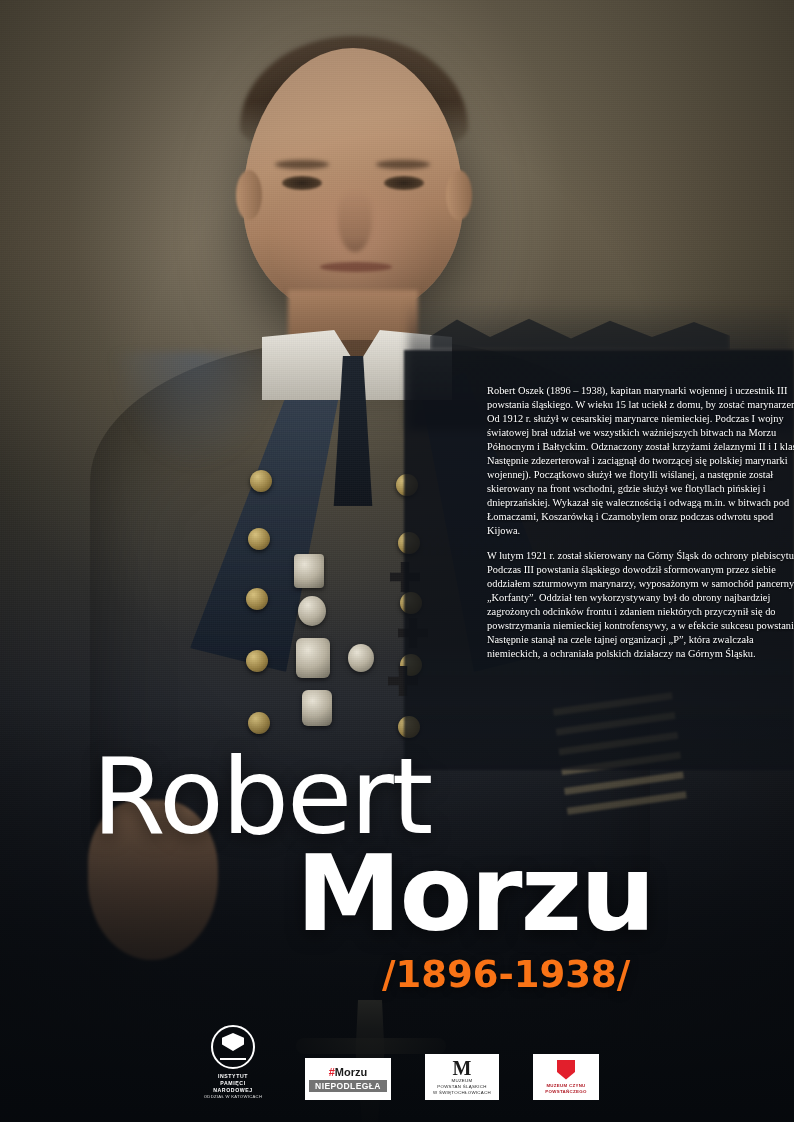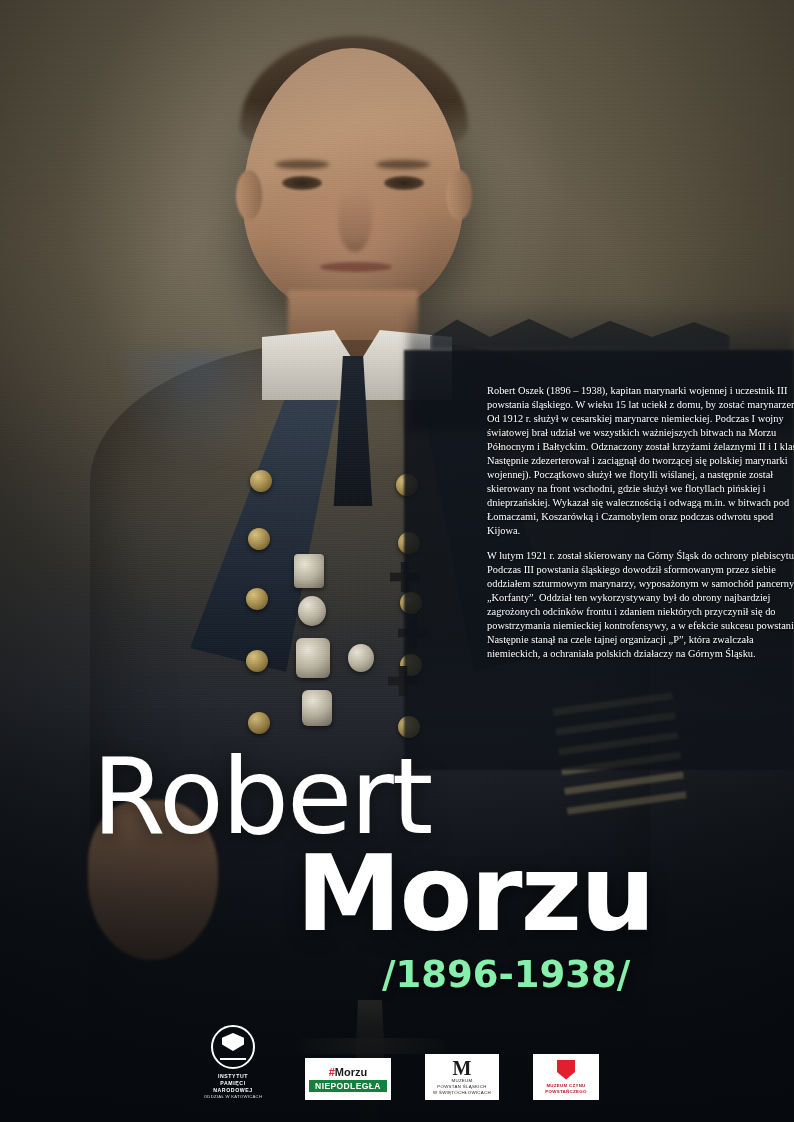--- a/index.html
+++ b/index.html
@@ -245,7 +245,7 @@
     font-weight: bold;
     font-size: 37px;
     letter-spacing: 0px;
-    color: #86efac;
+    color: #f97316;
     text-shadow: 0 2px 8px rgba(0,0,0,.6);
   }
 

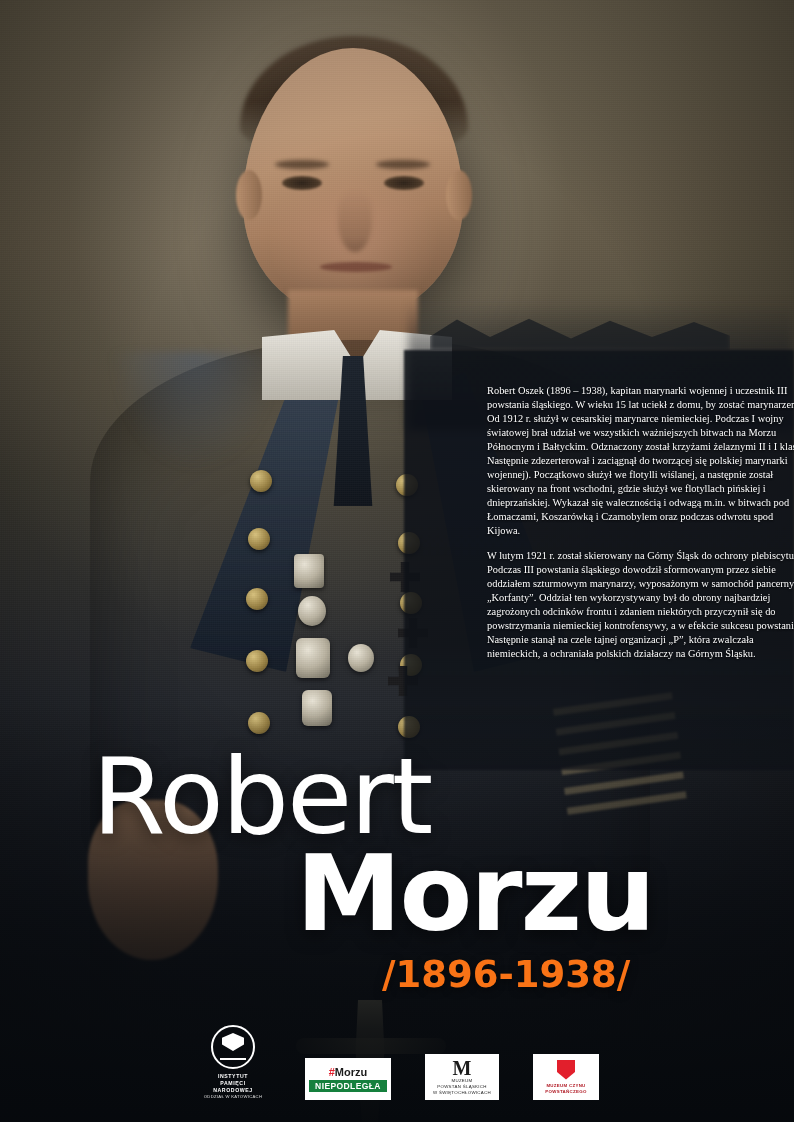--- a/index.html
+++ b/index.html
@@ -292,7 +292,7 @@
   .moja-top .hash { color: #e21f2c; }
   .moja-bot {
     margin-top: 2px;
-    background: #15803d; color: #ffffff;
+    background: #737373; color: #ffffff;
     font-family: "Liberation Sans", sans-serif;
     font-weight: bold; font-size: 8.5px; letter-spacing: .4px;
     padding: 1px 6px; line-height: 10px;

